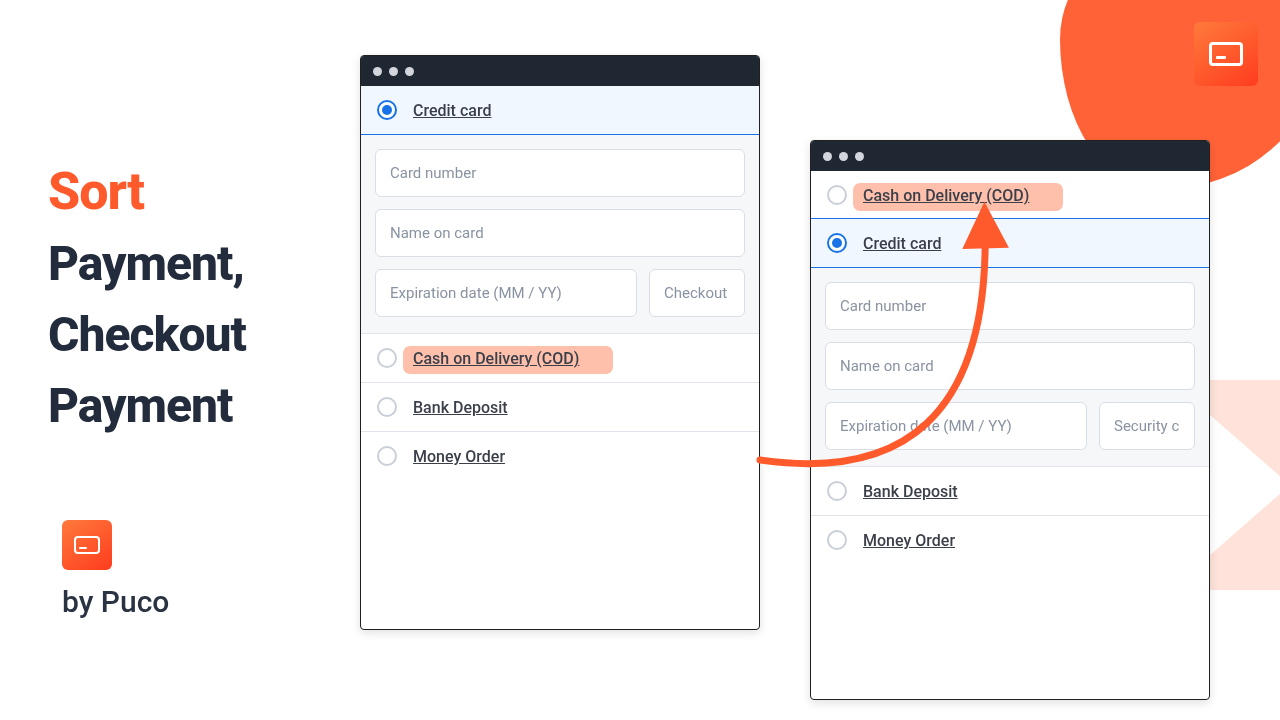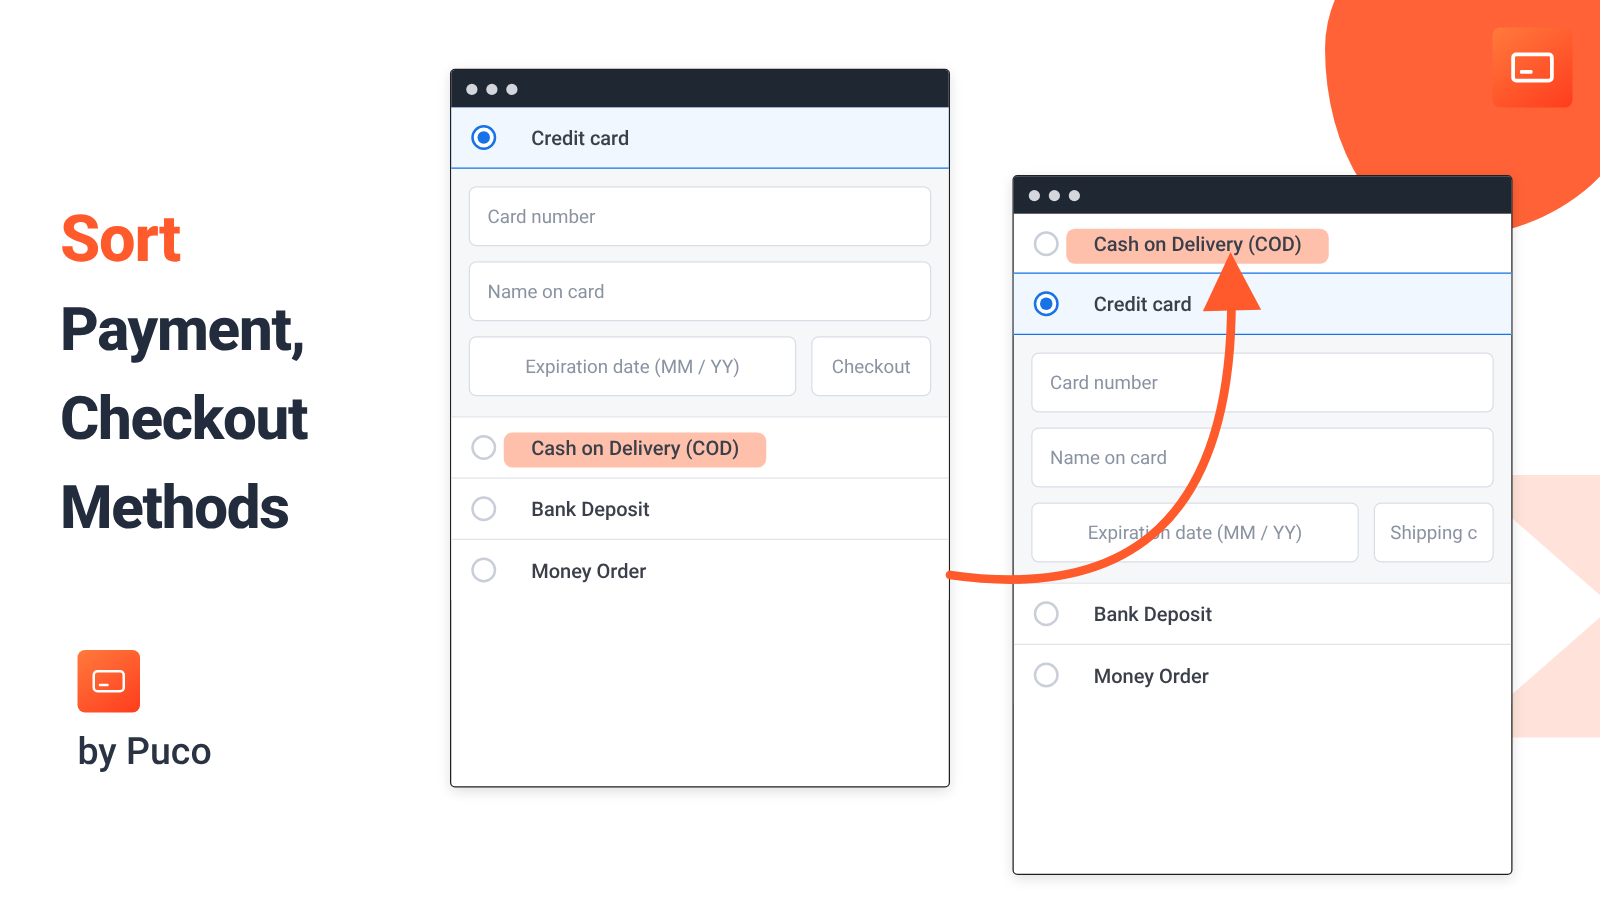--- a/index.html
+++ b/index.html
@@ -88,9 +88,10 @@
     padding: 14px 16px;
     border-top: 1px solid #e1e4ea;
     background: #fff;
-    gap: 28px;
+    gap: 16px;
     font-size: 16px; color: #3a3f4a;
     position: relative;
+    text-decoration: underline;
   }
   .opt:first-child { border-top: none; }
   .radio {

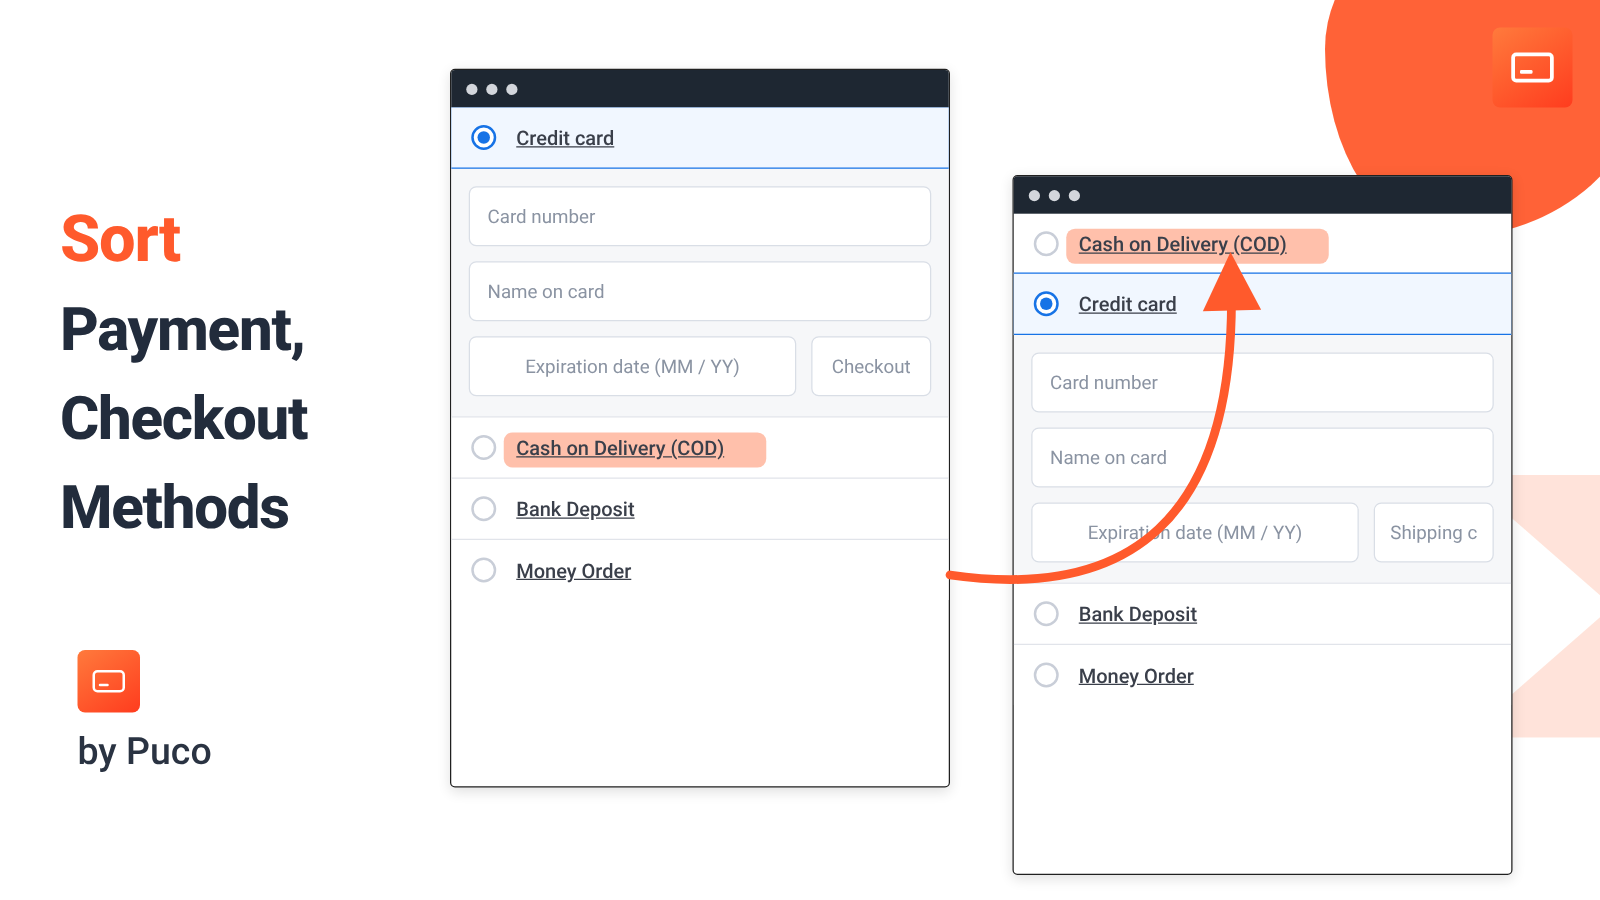--- a/index.html
+++ b/index.html
@@ -132,7 +132,7 @@
     margin-bottom: 12px;
   }
   .row2 { display: flex; gap: 12px; }
-  .row2 .fld { flex: 1; justify-content: center; }
+  .row2 .fld { flex: 1; }
   .row2 .fld.sec { flex: 0 0 96px; overflow: hidden; white-space: nowrap; }
 
   

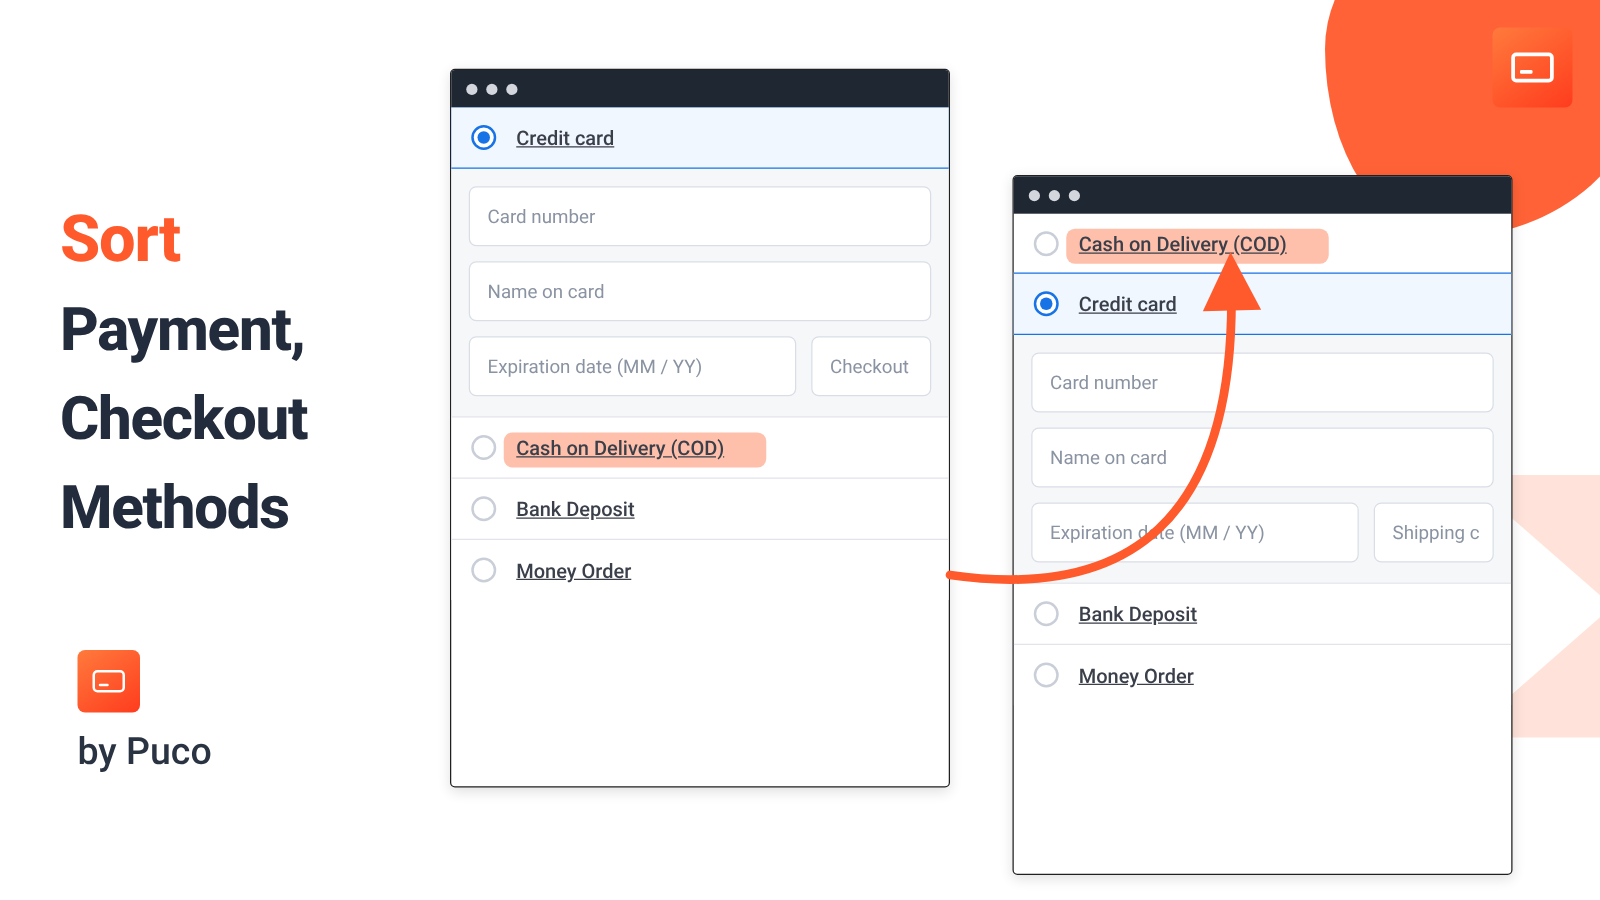--- a/index.html
+++ b/index.html
@@ -157,7 +157,7 @@
     <div class="accent">Sort</div>
     <div class="rest">Payment,</div>
     <div class="rest">Checkout</div>
-    <div class="rest">Methods</div>
+    <div class="rest">Payment</div>
   </div>
 
   <div class="byline">

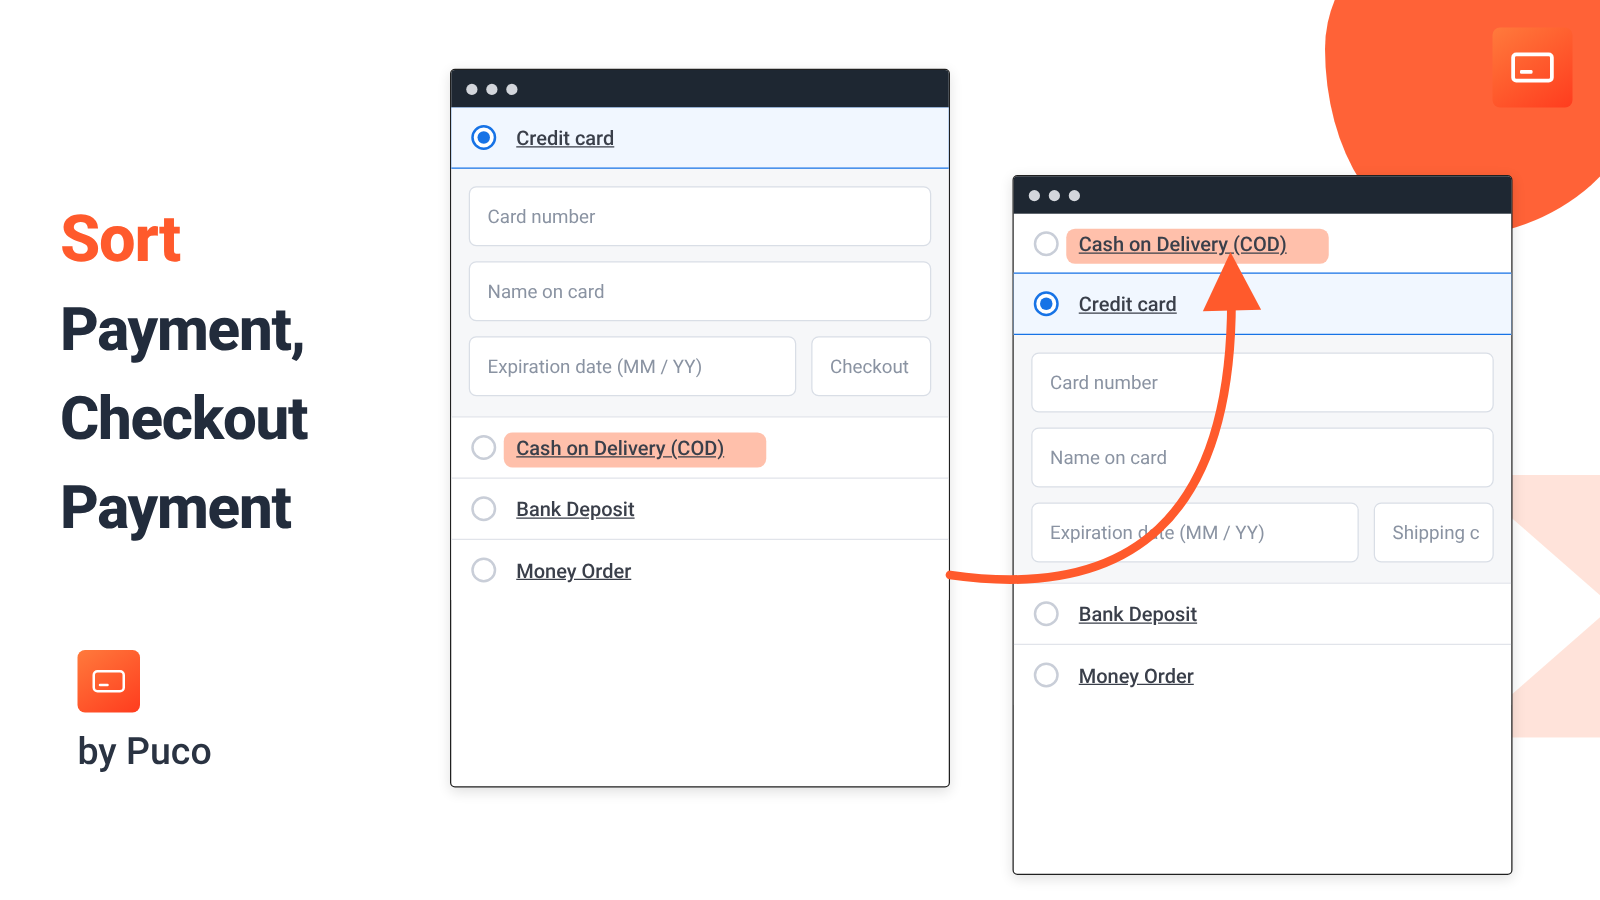--- a/index.html
+++ b/index.html
@@ -249,7 +249,7 @@
             <span>Expiration date (MM / YY)</span>
           </div>
           <div class="fld sec">
-            <span>Shipping c</span>
+            <span>Security c</span>
           </div>
         </div>
       </div>

